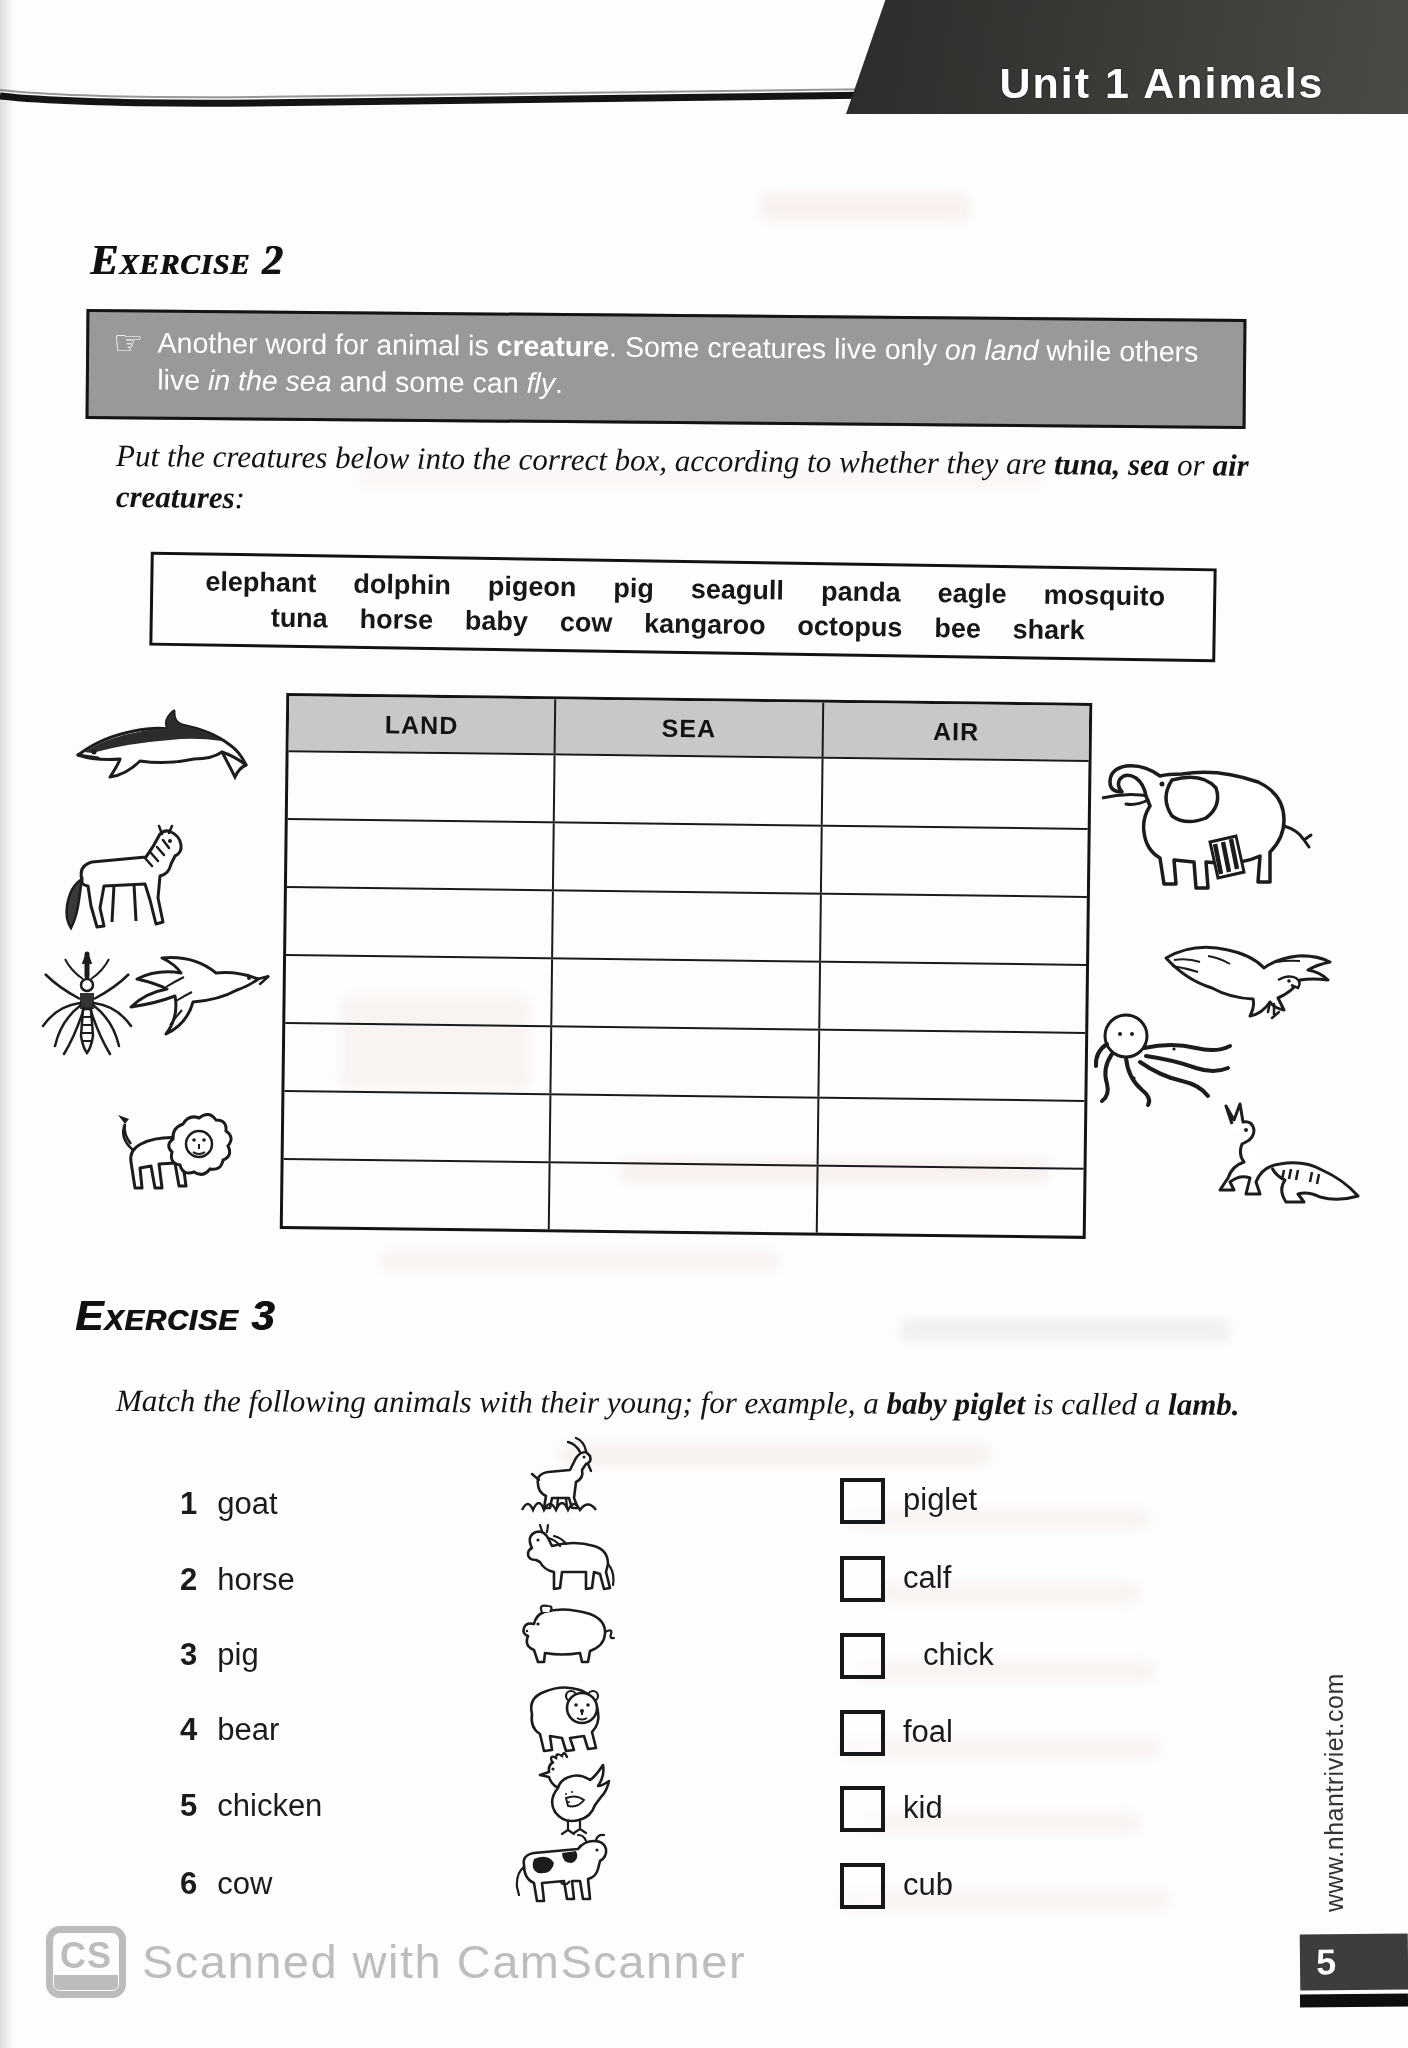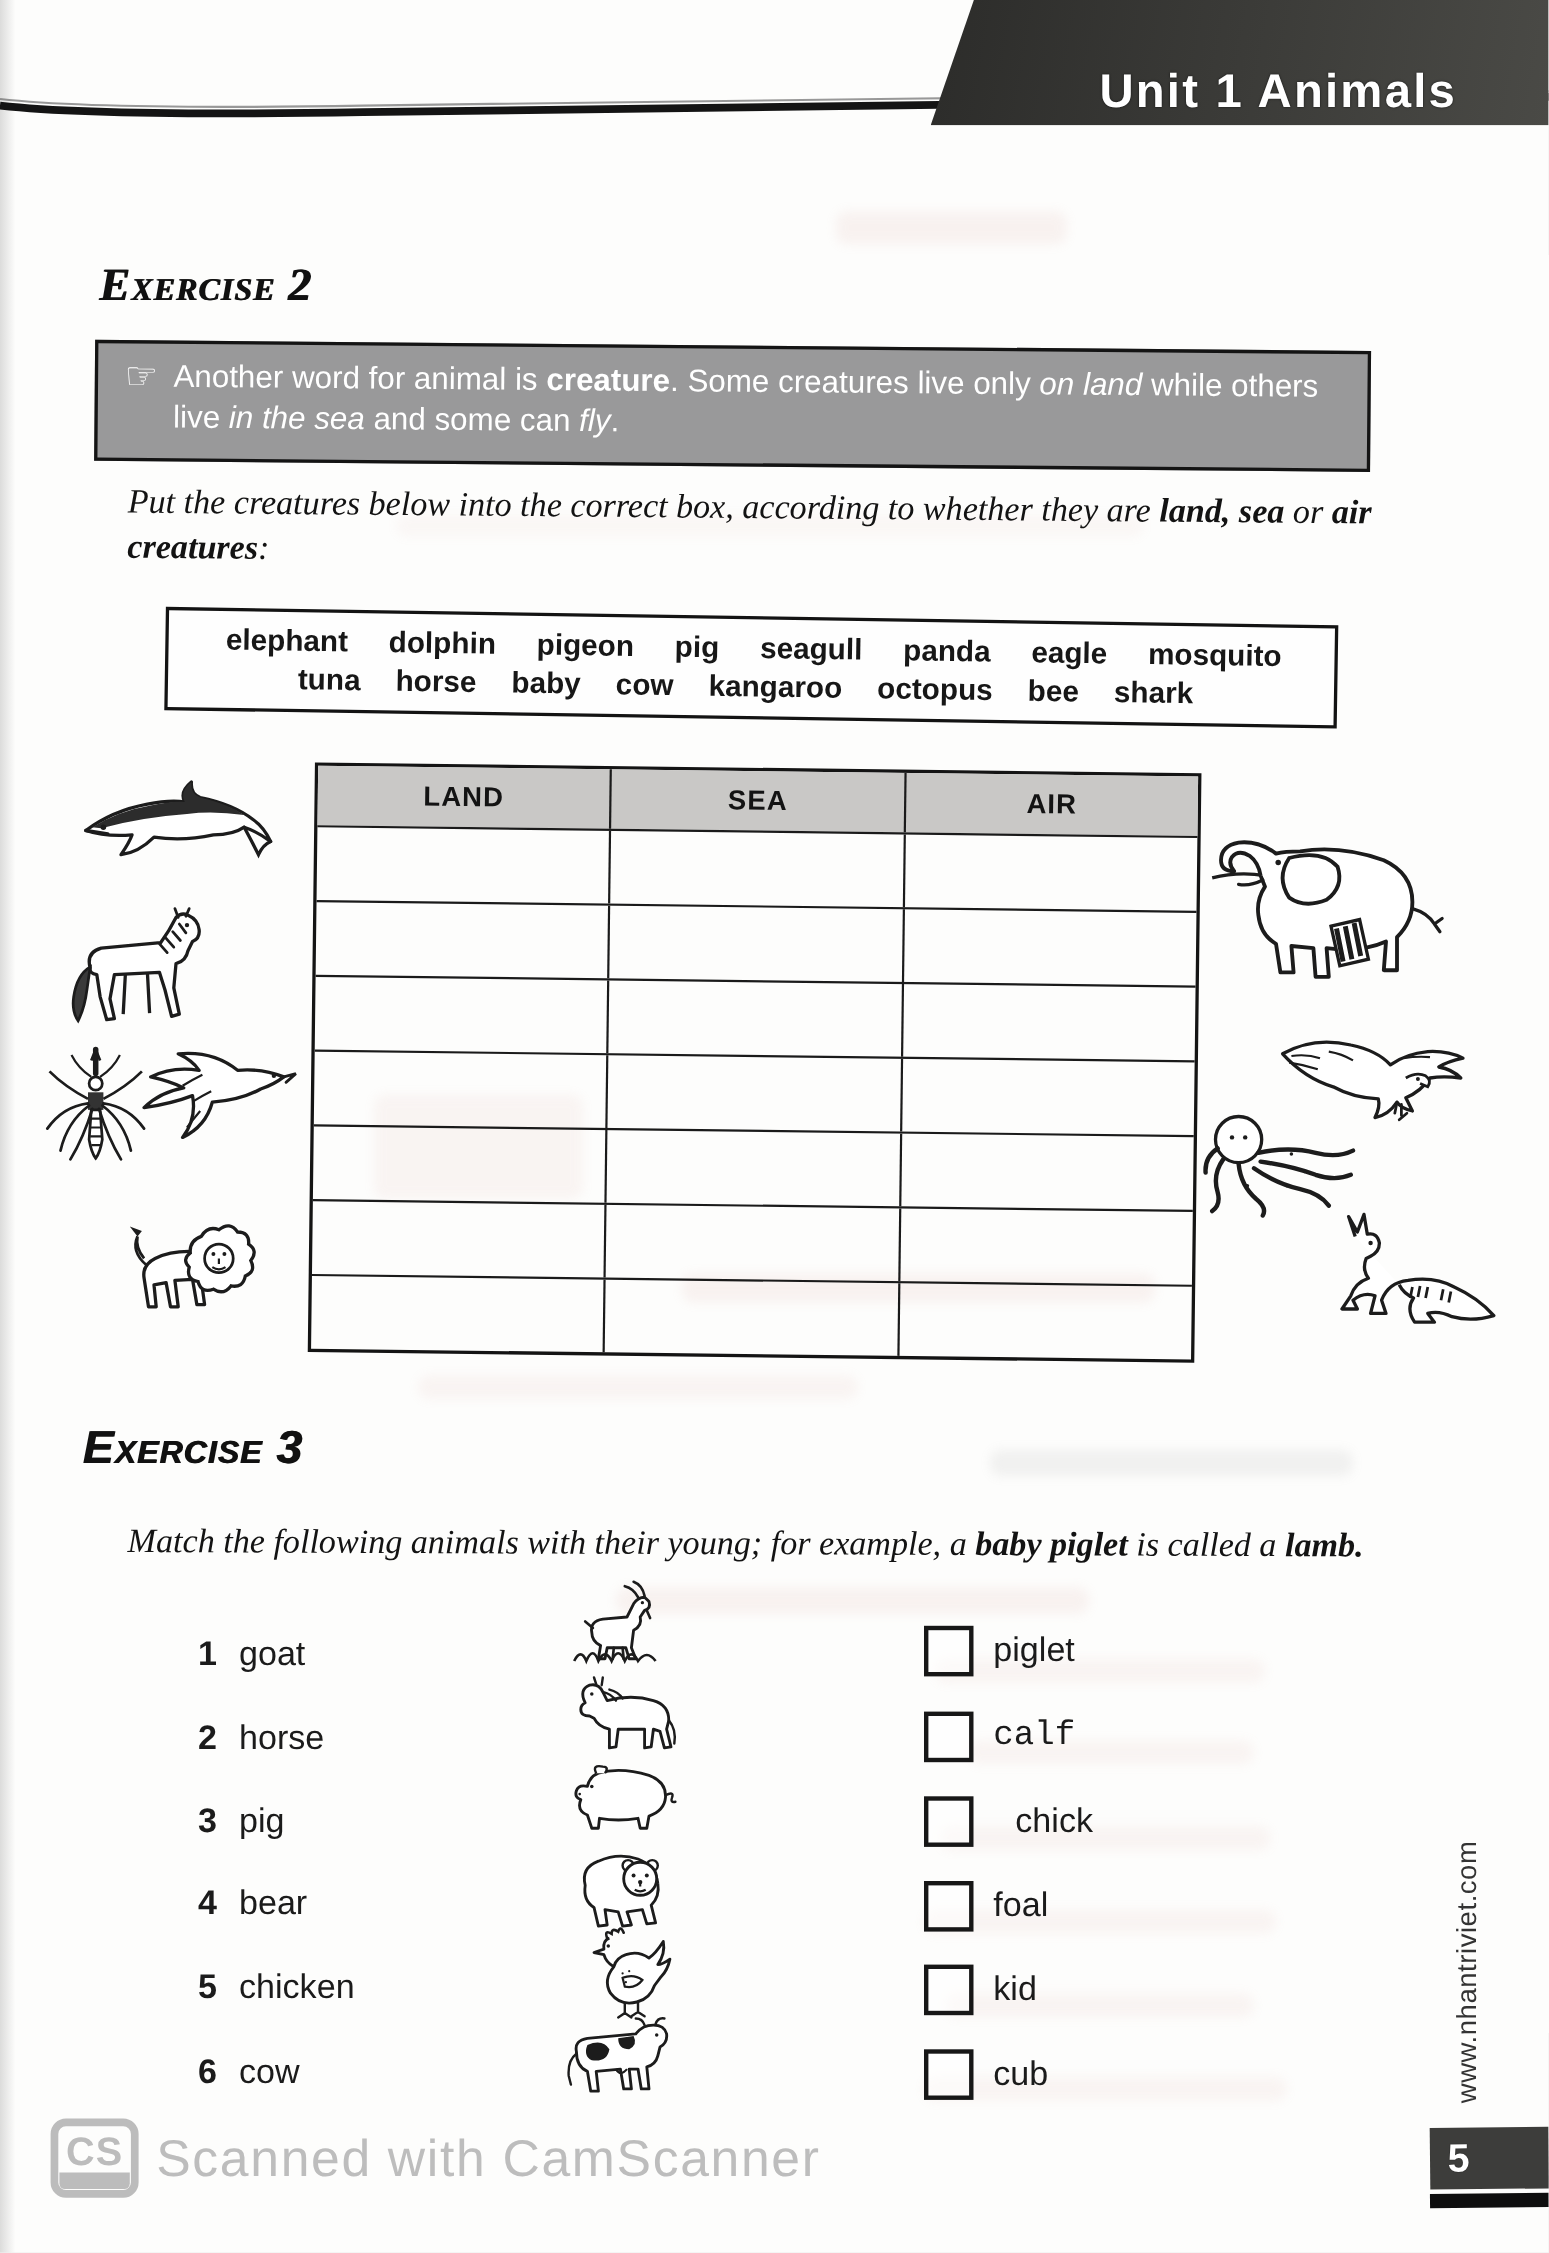--- a/index.html
+++ b/index.html
@@ -115,7 +115,7 @@
     <span class="note-text"><span>Another word for animal is </span><b>creature</b><span>. Some creatures live only </span><i>on land</i><span> while others live </span><i>in the sea</i><span> and some can </span><i>fly</i><span>.</span></span>
   </div>
 
-  <div class="instr" style="left:116px;top:440px;width:1145px;transform:rotate(.5deg);"><span>Put the creatures below into the correct box, according to whether they are </span><b>land, sea</b><span> or </span><b>air creatures</b><span>:</span></div>
+  <div class="instr" style="left:116px;top:440px;width:1145px;transform:rotate(.5deg);"><span>Put the creatures below into the correct box, according to whether they are </span><b>tuna, sea</b><span> or </span><b>air creatures</b><span>:</span></div>
 
   <div class="word-box">
     <div class="word-row r1">

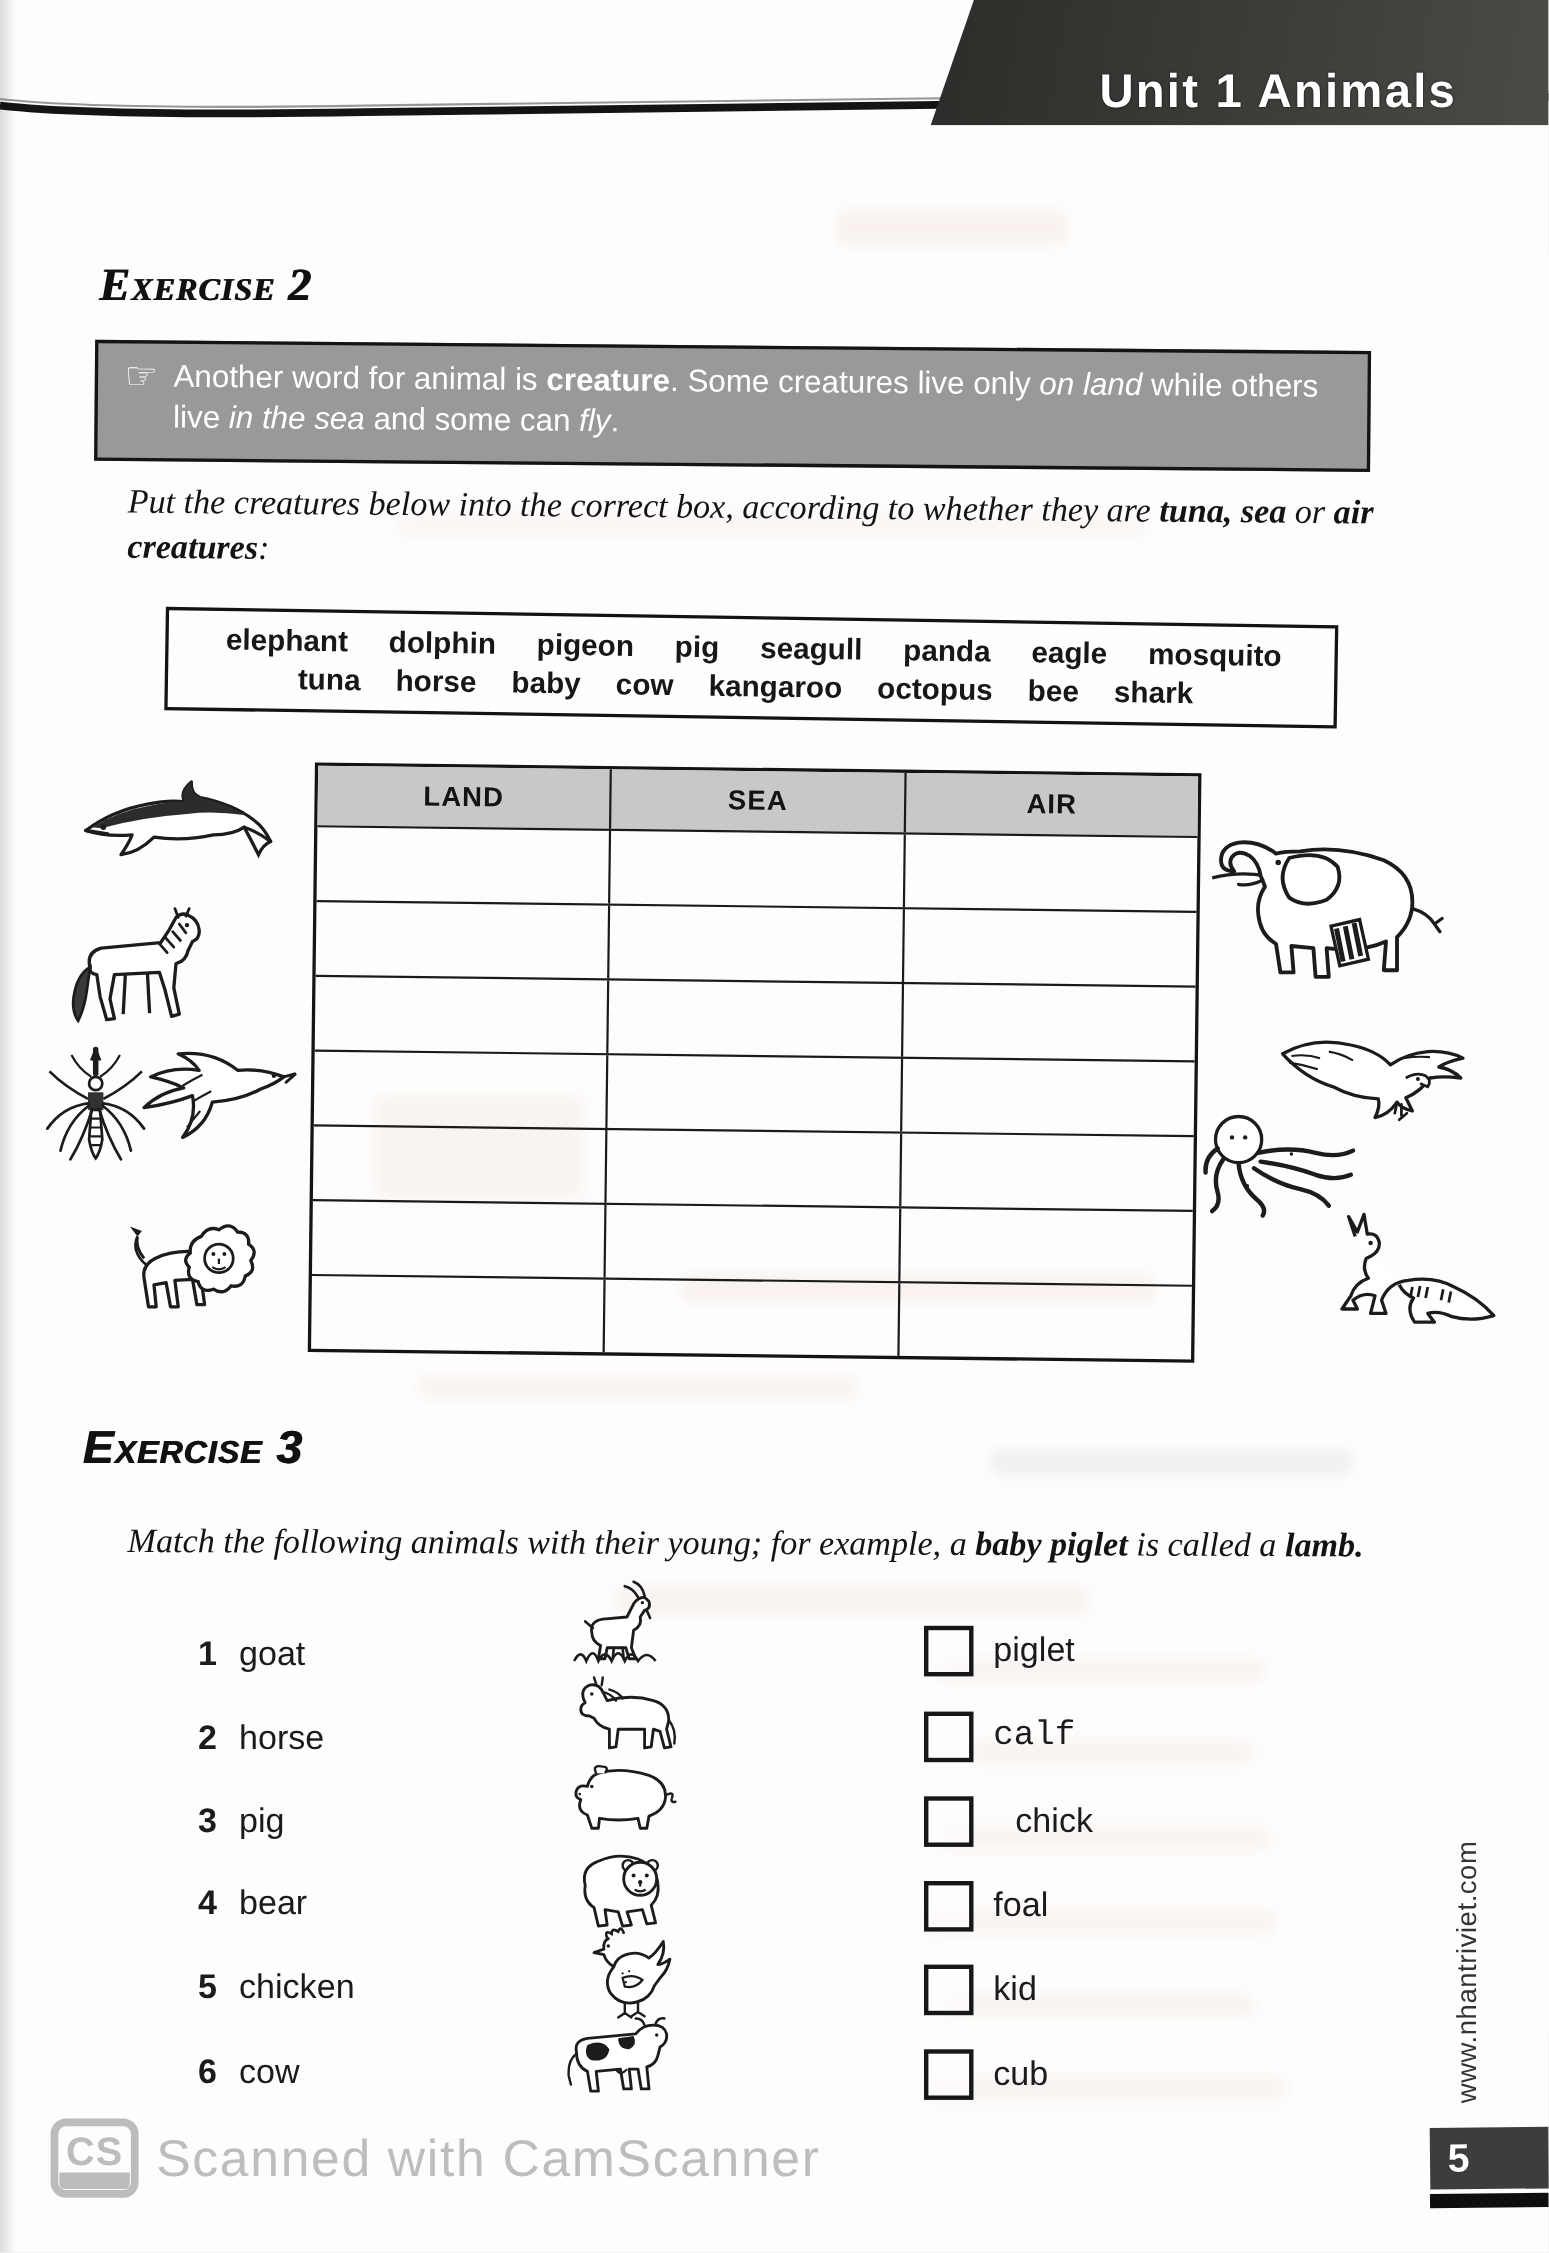--- a/index.html
+++ b/index.html
@@ -365,7 +365,7 @@
   <div class="young-box" style="top:1478px;"></div>
   <div class="young-label" style="top:1482px;">piglet</div>
   <div class="young-box" style="top:1556px;"></div>
-  <div class="young-label" style="top:1560px;font-family:Liberation Mono, monospace;">calf</div>
+  <div class="young-label" style="top:1560px;">calf</div>
   <div class="young-box" style="top:1633px;"></div>
   <div class="young-label" style="top:1637px;margin-left:20px;">chick</div>
   <div class="young-box" style="top:1710px;"></div>

